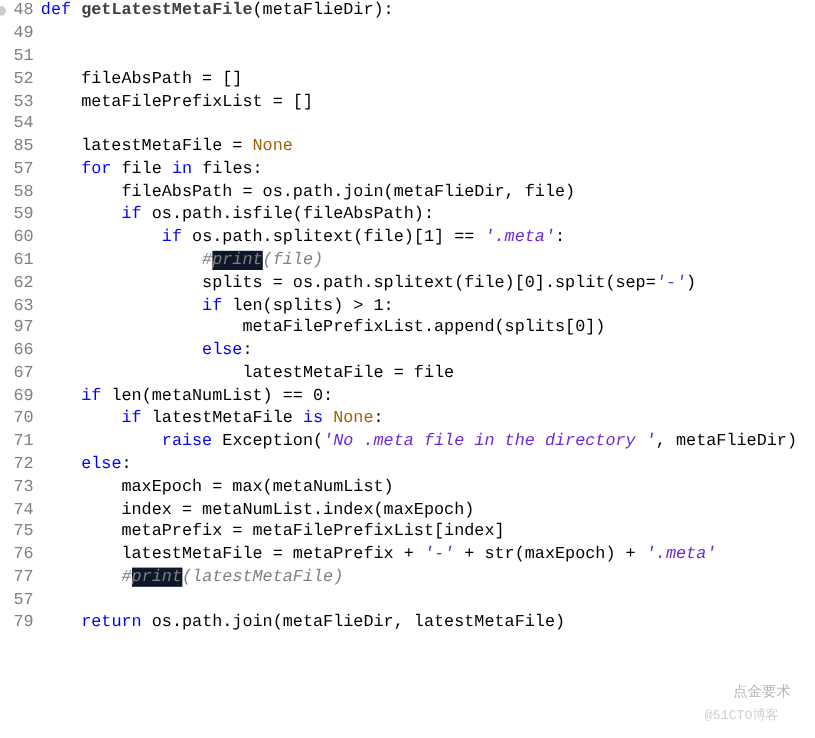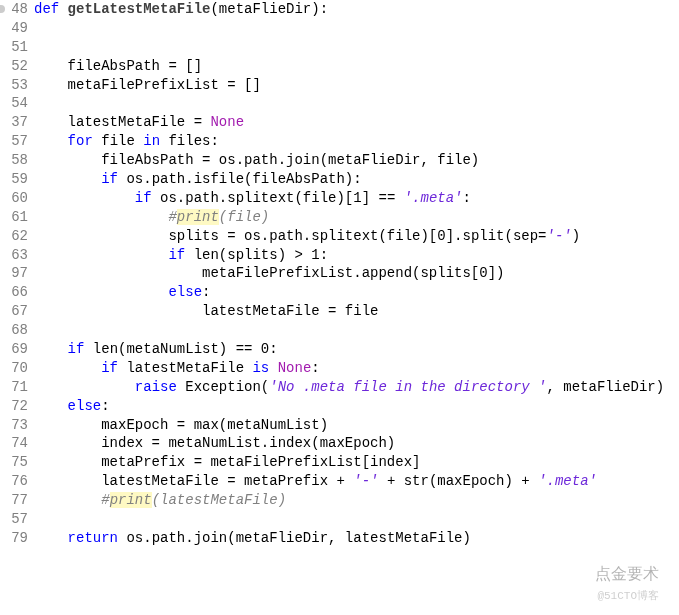--- a/index.html
+++ b/index.html
@@ -77,7 +77,7 @@
     <div class="line"><div class="gutter">52</div><div class="code"><span>    fileAbsPath = []</span></div></div>
     <div class="line"><div class="gutter">53</div><div class="code"><span>    metaFilePrefixList = []</span></div></div>
     <div class="line"><div class="gutter">54</div><div class="code"></div></div>
-    <div class="line"><div class="gutter">37</div><div class="code"><span>    latestMetaFile = </span><span class="const">None</span></div></div>
+    <div class="line"><div class="gutter">85</div><div class="code"><span>    latestMetaFile = </span><span class="const">None</span></div></div>
     <div class="line"><div class="gutter">57</div><div class="code"><span>    </span><span class="kw">for</span><span> file </span><span class="kw">in</span><span> files:</span></div></div>
     <div class="line"><div class="gutter">58</div><div class="code"><span>        fileAbsPath = os.path.join(metaFlieDir, file)</span></div></div>
     <div class="line"><div class="gutter">59</div><div class="code"><span>        </span><span class="kw">if</span><span> os.path.isfile(fileAbsPath):</span></div></div>

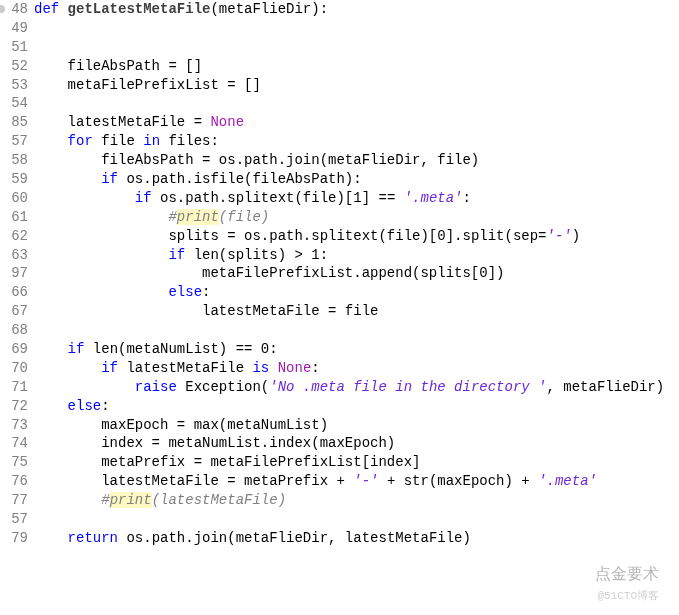--- a/index.html
+++ b/index.html
@@ -34,7 +34,7 @@
   .fn { color: #404040; font-weight: bold; }
   .str { color: #6d28d9; font-style: italic; }
   .cmt { color: #808080; font-style: italic; }
-  .const { color: #a21caf; }
+  .const { color: #a16207; }
   .num { color: #000000; }
   .hl { background: #fef9c3; }
   .breakpoint {

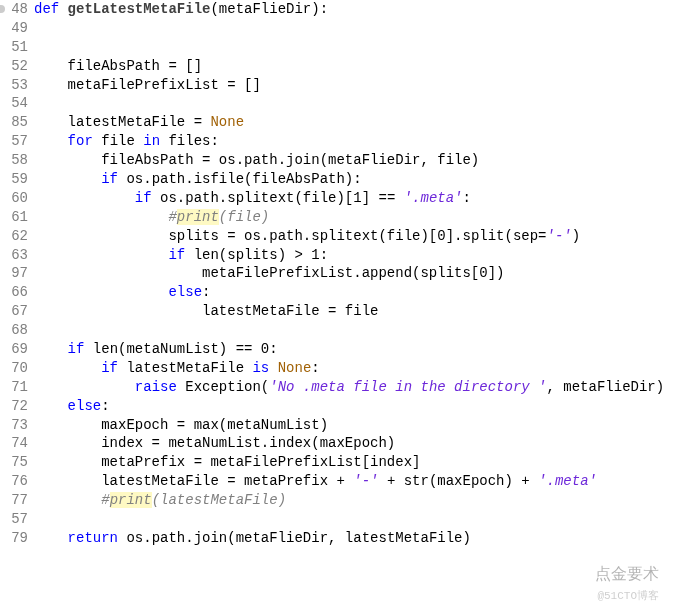--- a/index.html
+++ b/index.html
@@ -36,7 +36,7 @@
   .cmt { color: #808080; font-style: italic; }
   .const { color: #a16207; }
   .num { color: #000000; }
-  .hl { background: #fef9c3; }
+  .hl { background: #0f172a; }
   .breakpoint {
     position: relative;
   }

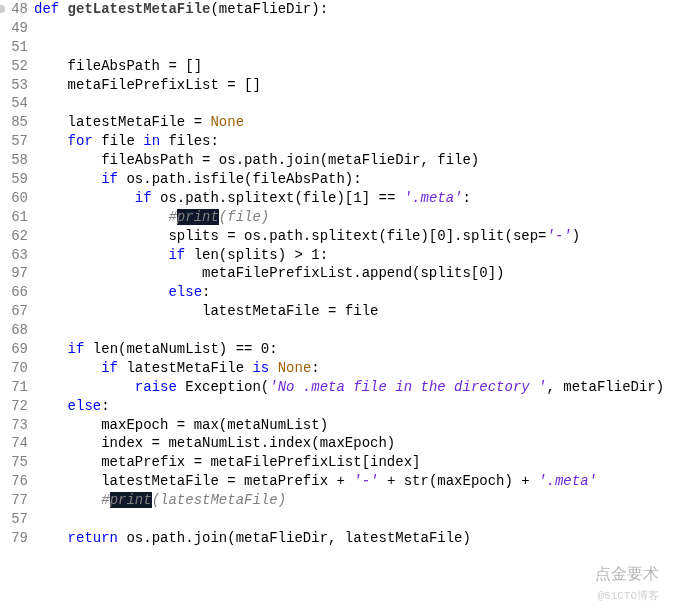--- a/index.html
+++ b/index.html
@@ -88,7 +88,6 @@
     <div class="line"><div class="gutter">97</div><div class="code"><span>                    metaFilePrefixList.append(splits[</span><span class="num">0</span><span>])</span></div></div>
     <div class="line"><div class="gutter">66</div><div class="code"><span>                </span><span class="kw">else</span><span>:</span></div></div>
     <div class="line"><div class="gutter">67</div><div class="code"><span>                    latestMetaFile = file</span></div></div>
-    <div class="line"><div class="gutter">68</div><div class="code"></div></div>
     <div class="line"><div class="gutter">69</div><div class="code"><span>    </span><span class="kw">if</span><span> len(metaNumList) == </span><span class="num">0</span><span>:</span></div></div>
     <div class="line"><div class="gutter">70</div><div class="code"><span>        </span><span class="kw">if</span><span> latestMetaFile </span><span class="kw">is</span><span> </span><span class="const">None</span><span>:</span></div></div>
     <div class="line"><div class="gutter">71</div><div class="code"><span>            </span><span class="kw">raise</span><span> Exception(</span><span class="str">'No .meta file in the directory '</span><span>, metaFlieDir)</span></div></div>

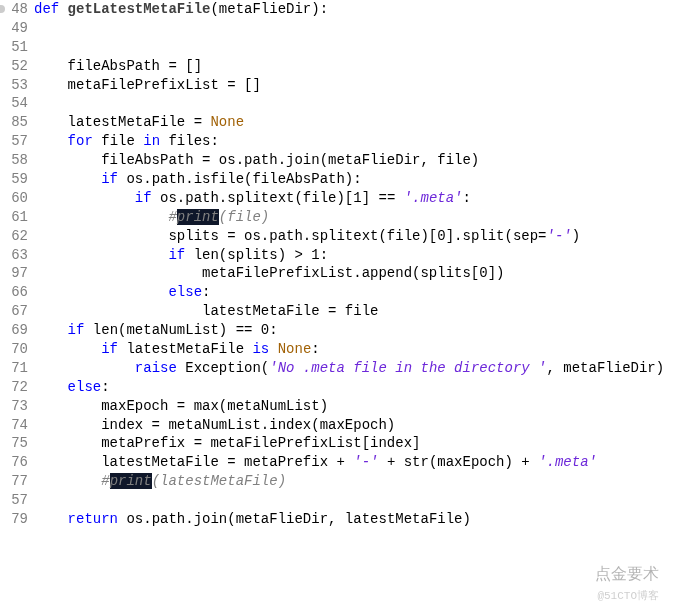--- a/index.html
+++ b/index.html
@@ -54,7 +54,7 @@
     position: absolute;
     right: 20px;
     bottom: 30px;
-    font-size: 16px;
+    font-size: 12px;
     color: rgba(0,0,0,0.3);
     pointer-events: none;
   }

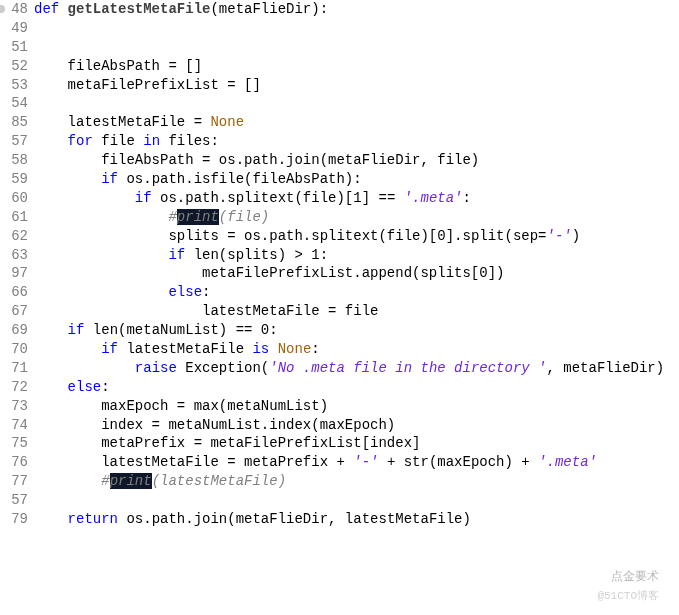--- a/index.html
+++ b/index.html
@@ -60,7 +60,7 @@
   }
   .watermark2 {
     position: absolute;
-    right: 20px;
+    right: 30px;
     bottom: 12px;
     font-size: 11px;
     color: rgba(0,0,0,0.2);

